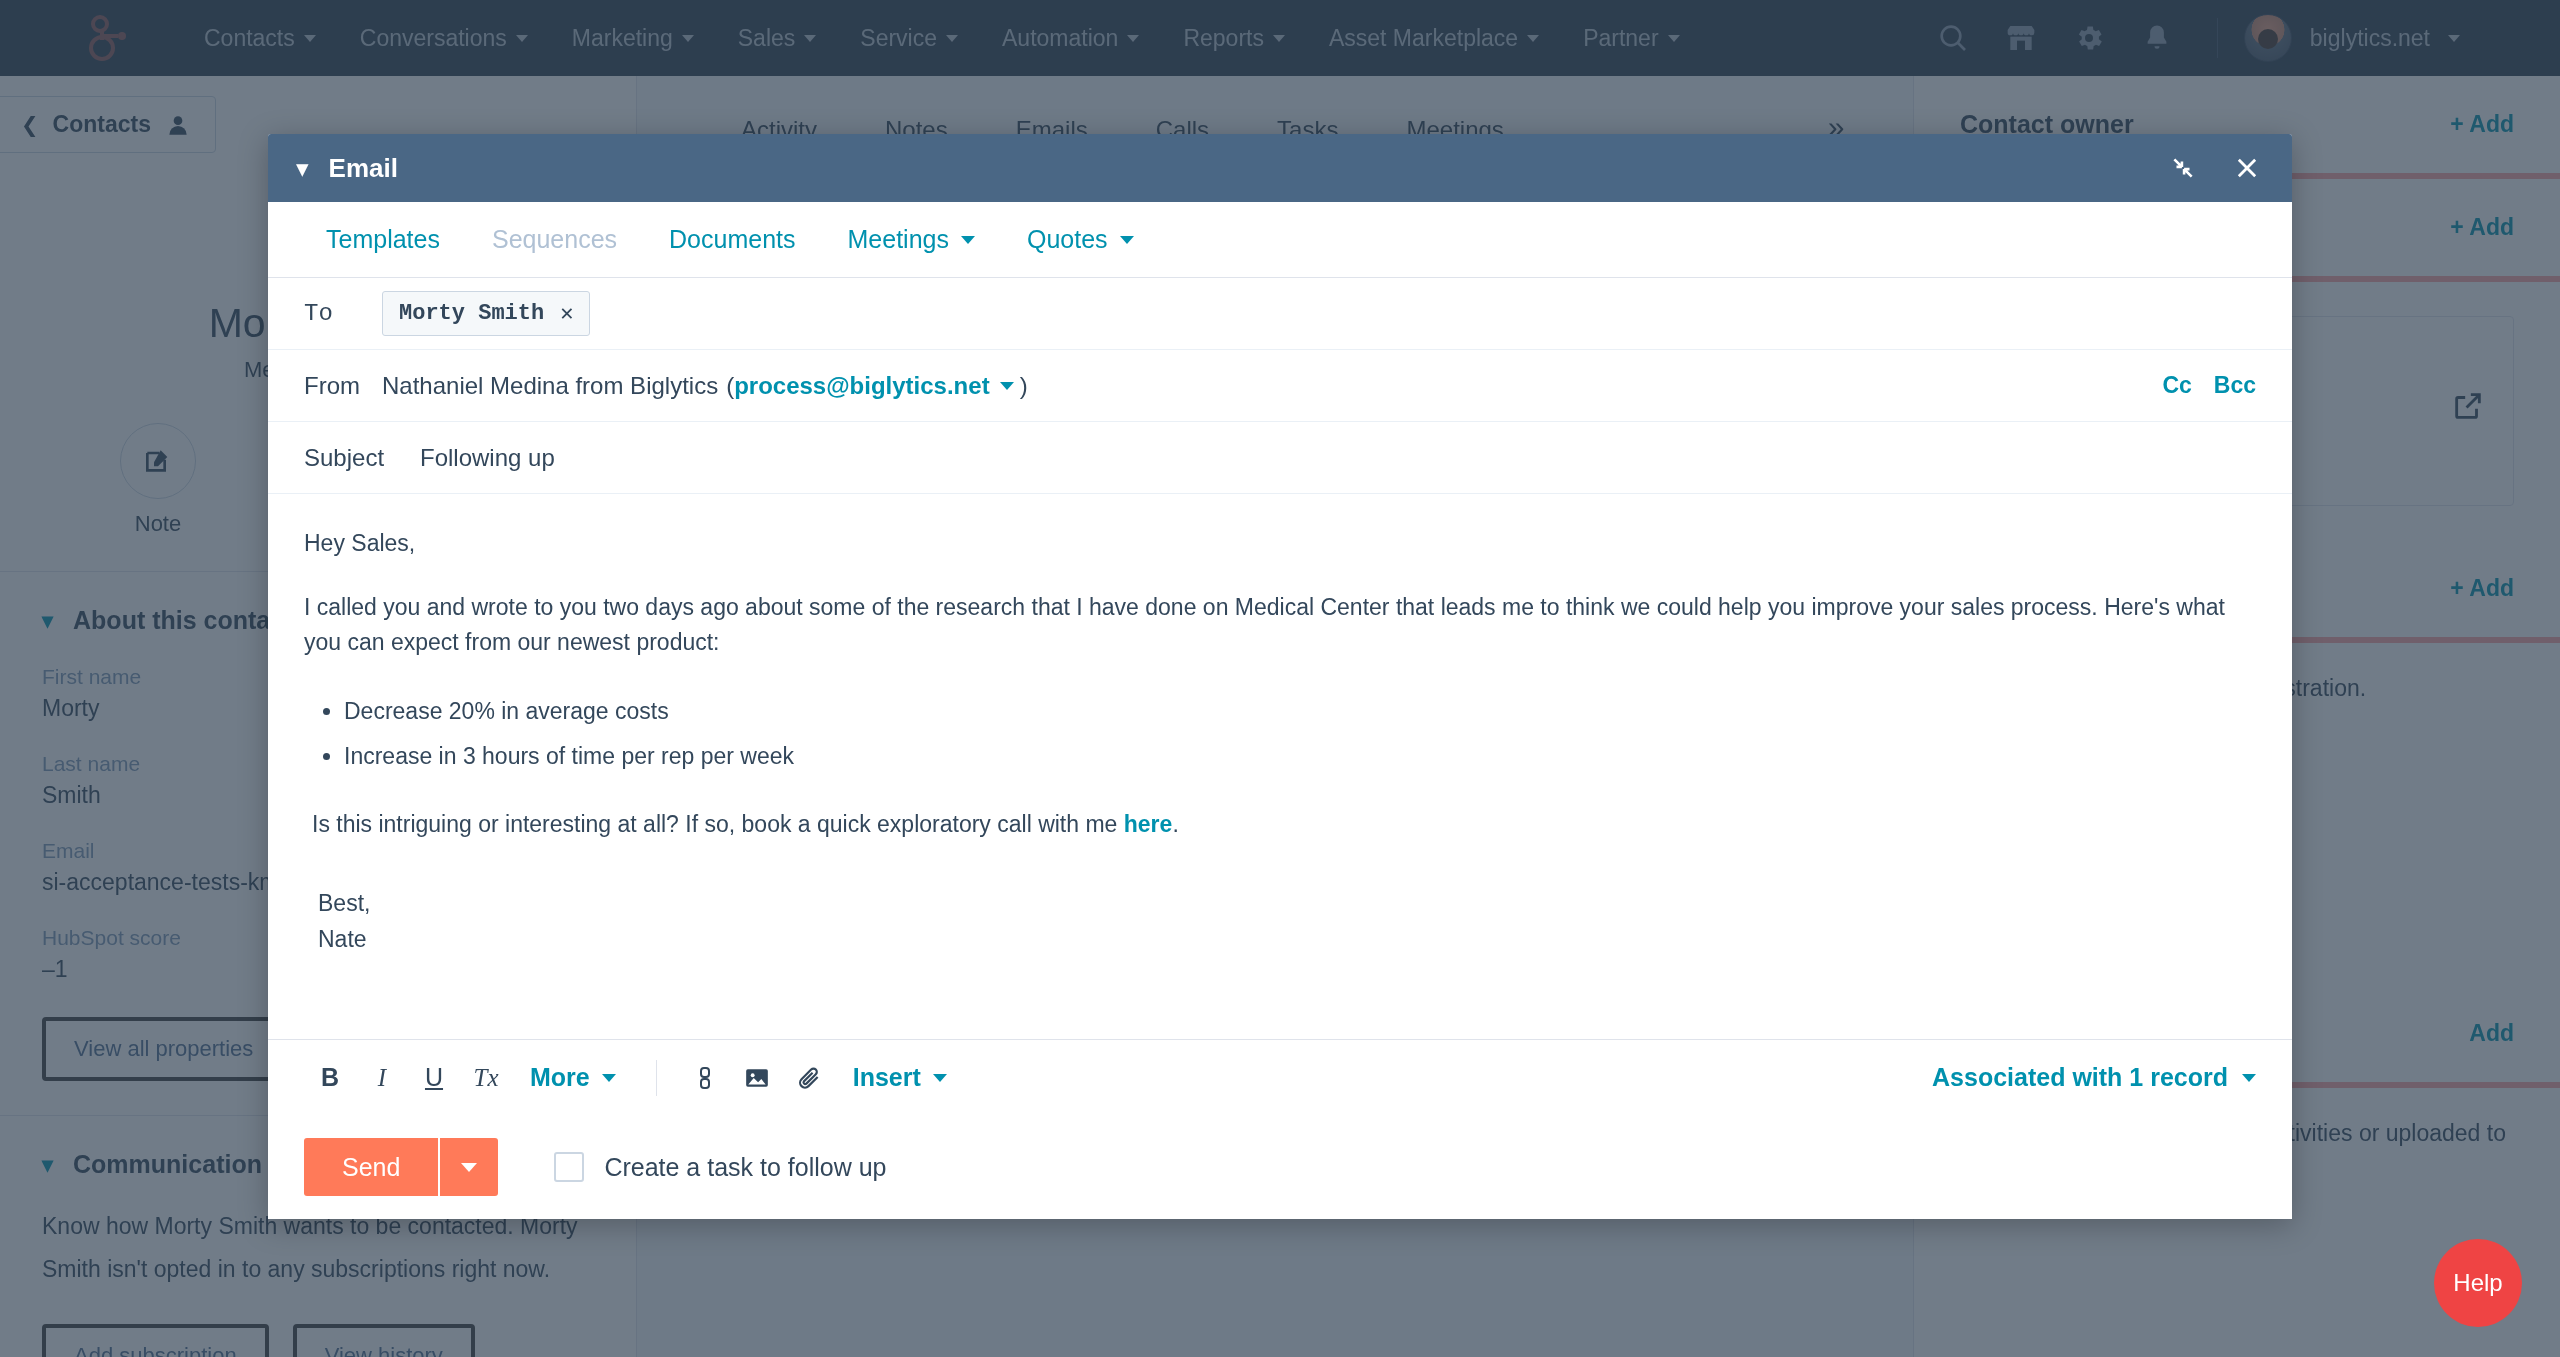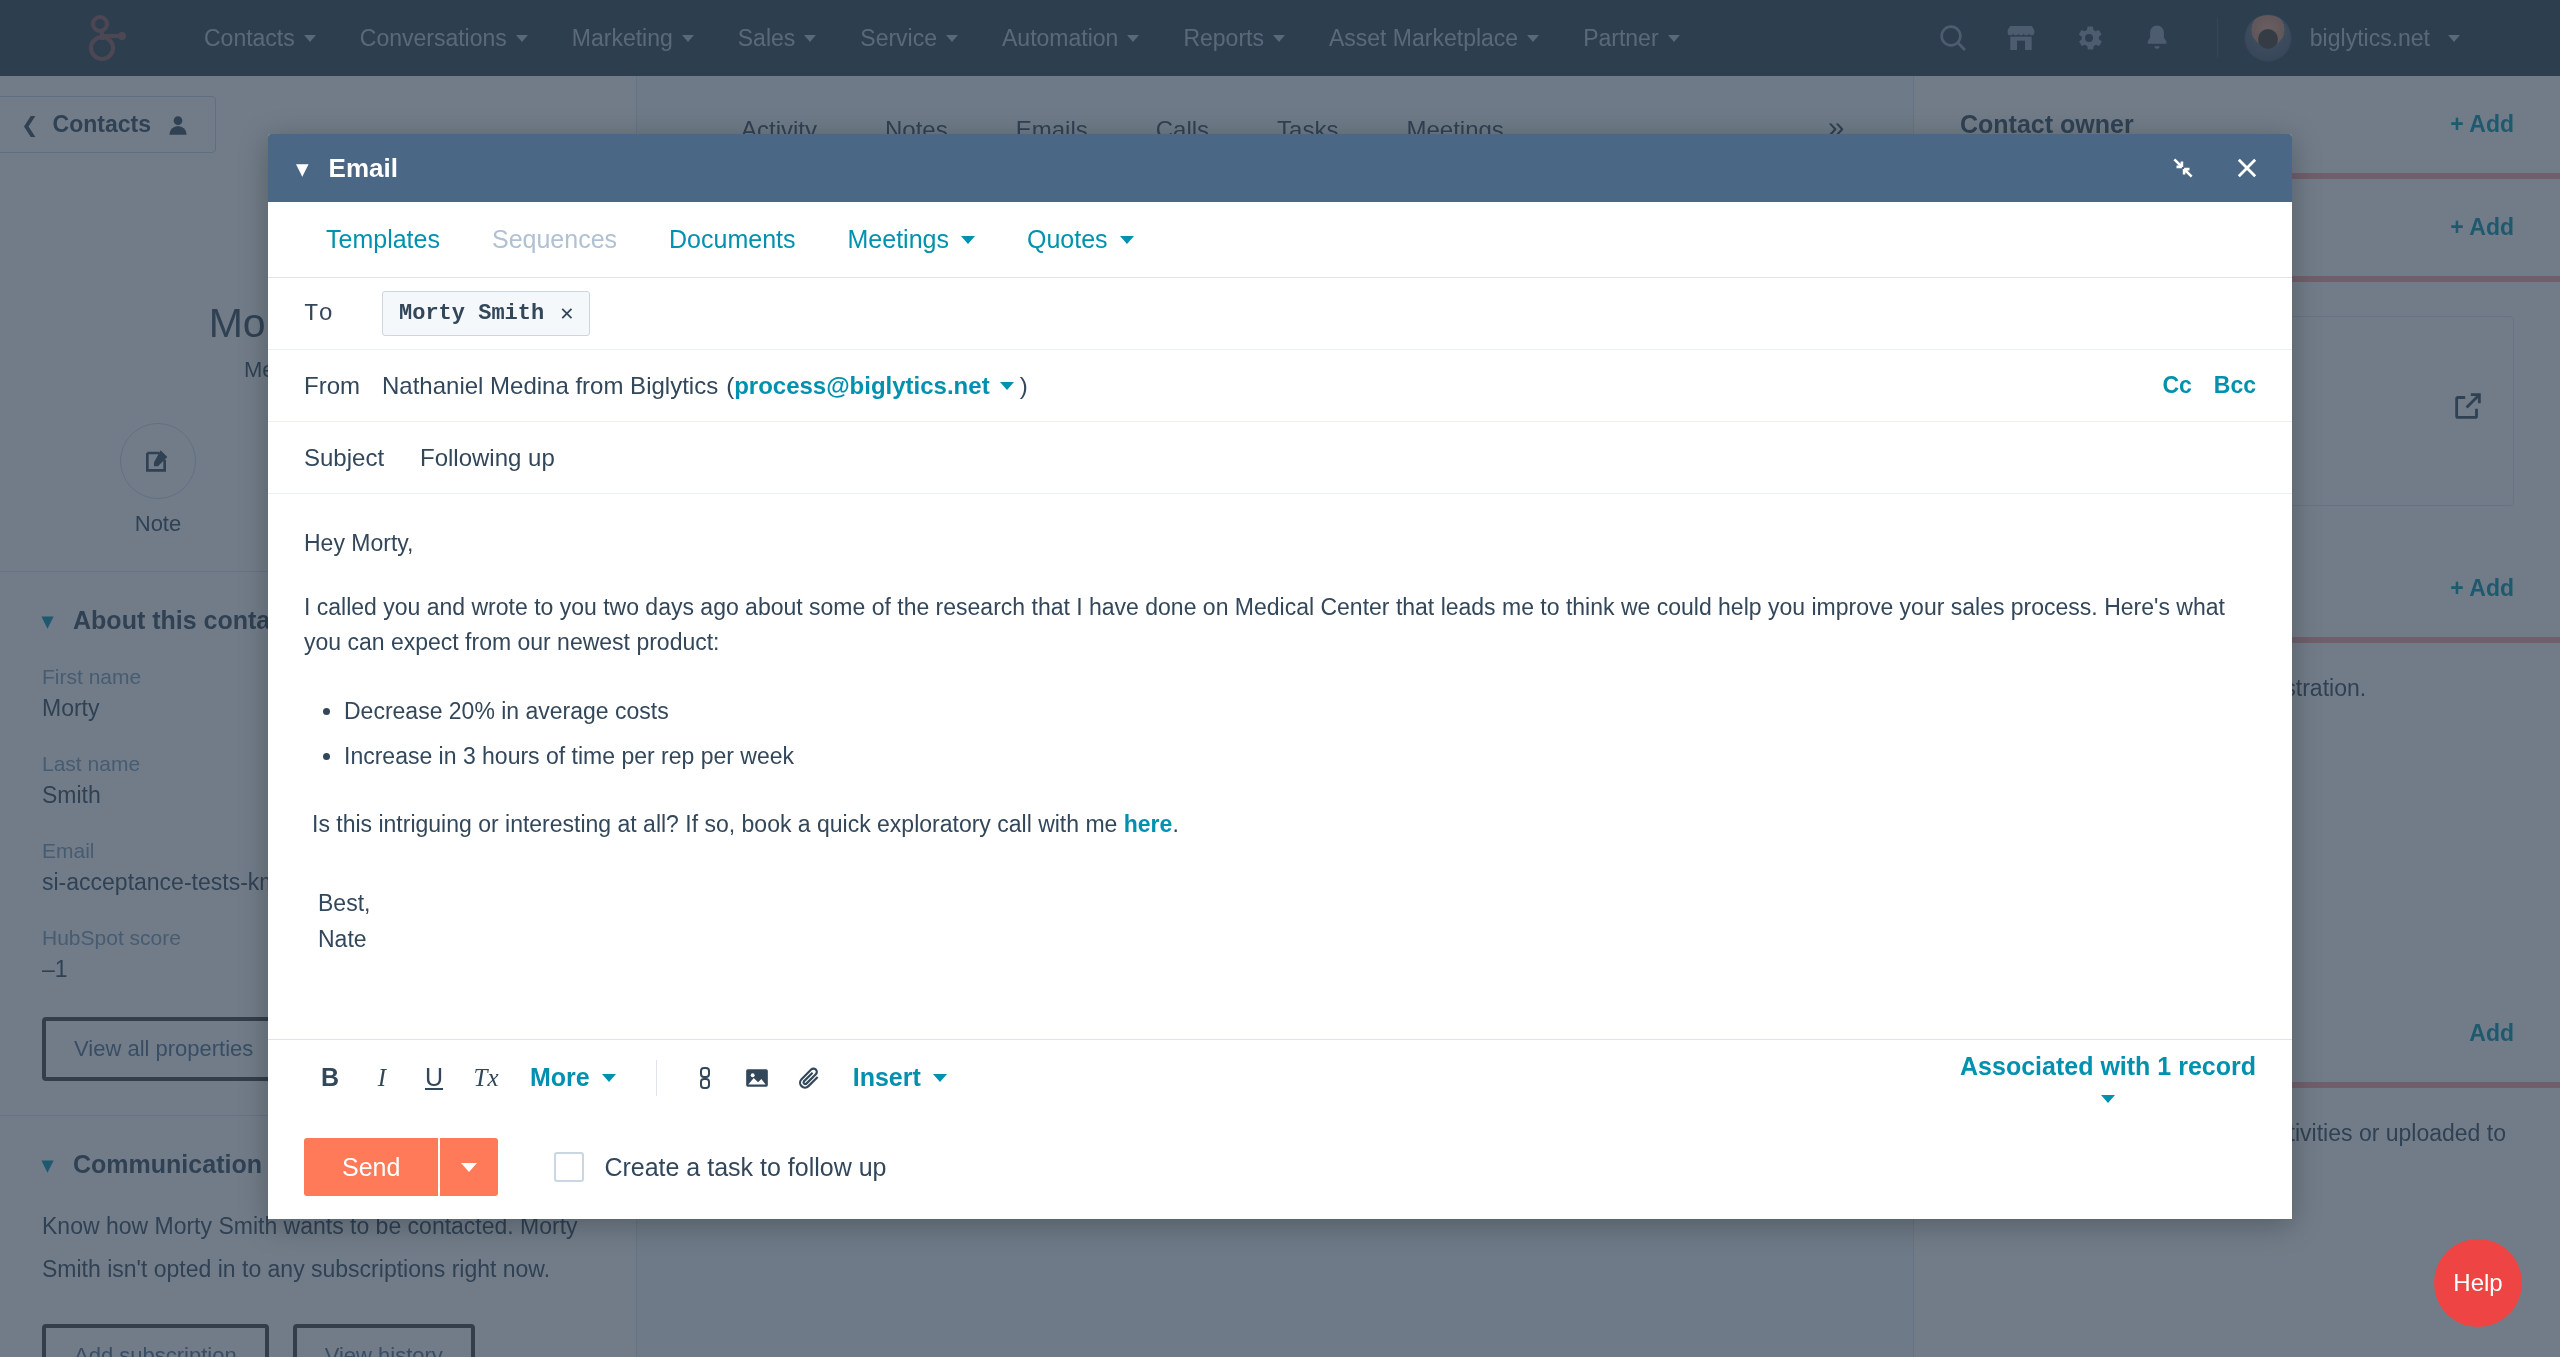--- a/index.html
+++ b/index.html
@@ -499,7 +499,7 @@
   </div>
 
   <div class="body-area">
-    <div class="b-p">Hey Morty,</div>
+    <div class="b-p">Hey Sales,</div>
     <div class="b-p">I called you and wrote to you two days ago about some of the research that I have done on Medical Center that leads me to think we could help you improve your sales process. Here's what you can expect from our newest product:</div>
     <ul class="b-list">
       <li>Decrease 20% in average costs</li>

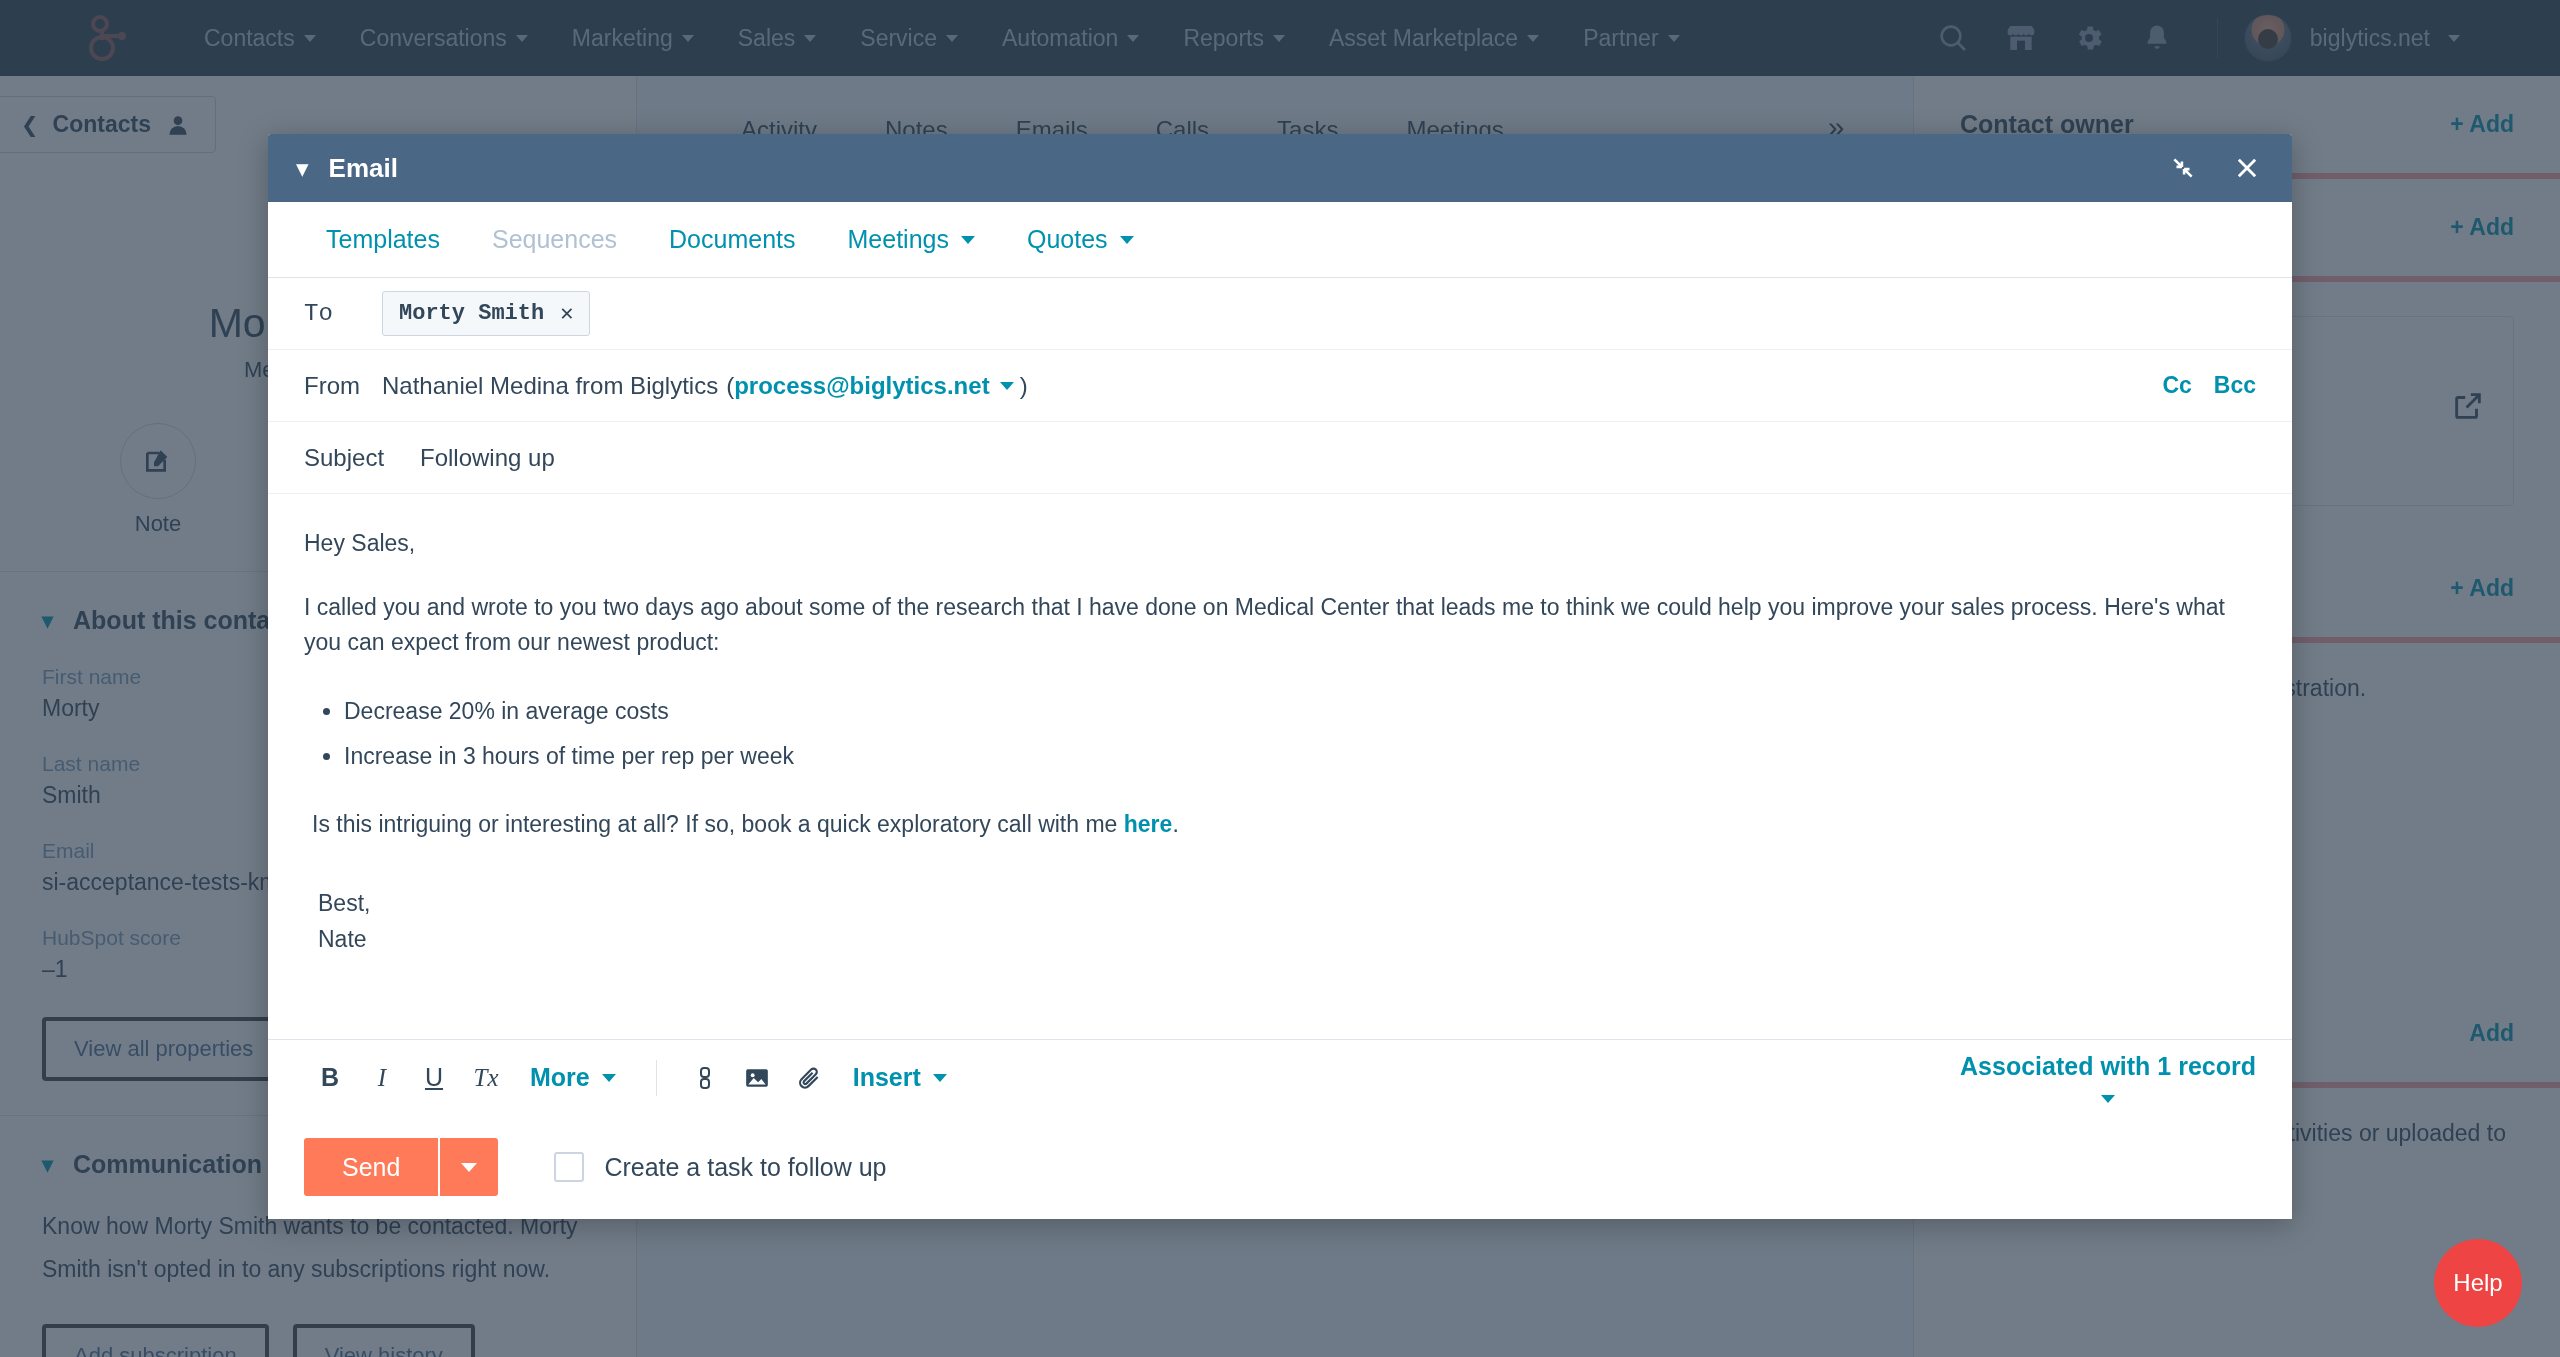--- a/index.html
+++ b/index.html
@@ -190,7 +190,7 @@
     color: #0091ae; font-size: 25px; font-weight: bold; cursor: pointer;
   }
   .tb-sep { width: 1px; height: 36px; background: #dfe3eb; margin: 0 22px; }
-  .assoc { margin-left: auto; display: flex; align-items: center; gap: 14px; color: #0091ae; font-size: 25px; font-weight: bold; cursor: pointer; flex-direction: column; }
+  .assoc { margin-left: auto; display: flex; align-items: center; gap: 14px; color: #0091ae; font-size: 25px; font-weight: bold; cursor: pointer; }
 
   .send-bar { height: 104px; display: flex; align-items: center; padding: 0 36px; flex: none; }
   .send-group { display: flex; align-items: stretch; }

